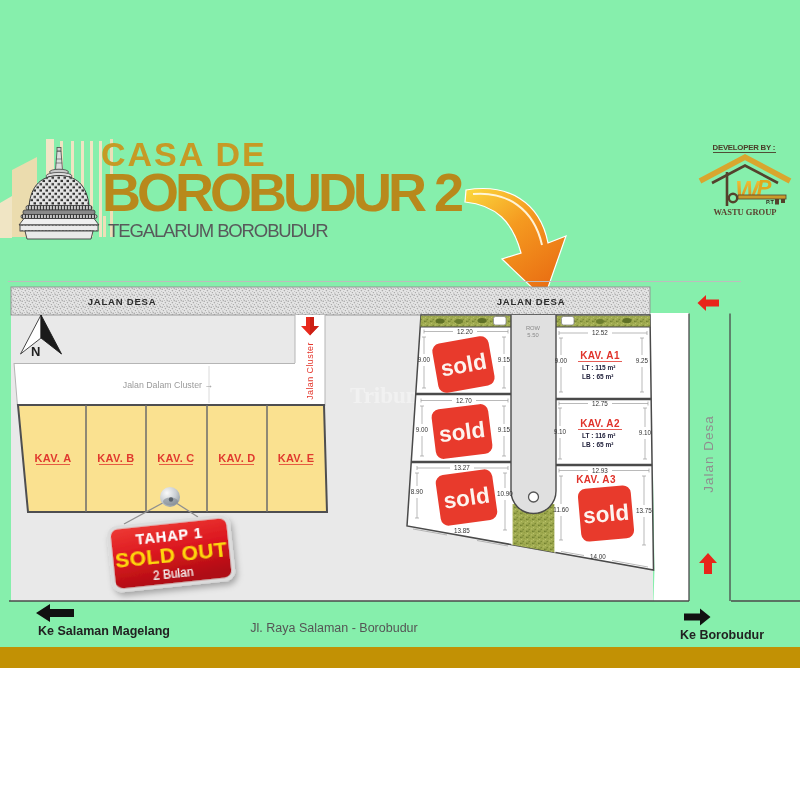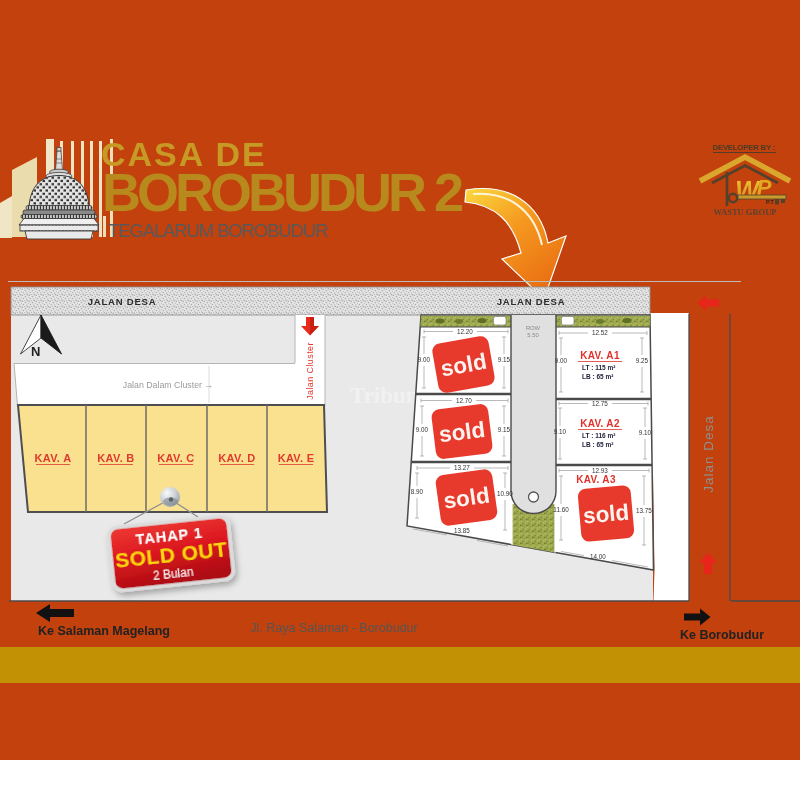--- a/index.html
+++ b/index.html
@@ -2,7 +2,7 @@
 <html><head><meta charset="utf-8">
 <style>
 html,body{margin:0;padding:0;background:#fff;}
-#page{position:relative;width:800px;height:760px;background:#c2410c;overflow:hidden;
+#page{position:relative;width:800px;height:668px;background:#86efac;overflow:hidden;
 font-family:"Liberation Sans",sans-serif;}
 svg{position:absolute;top:0;left:0;}
 </style></head><body>

